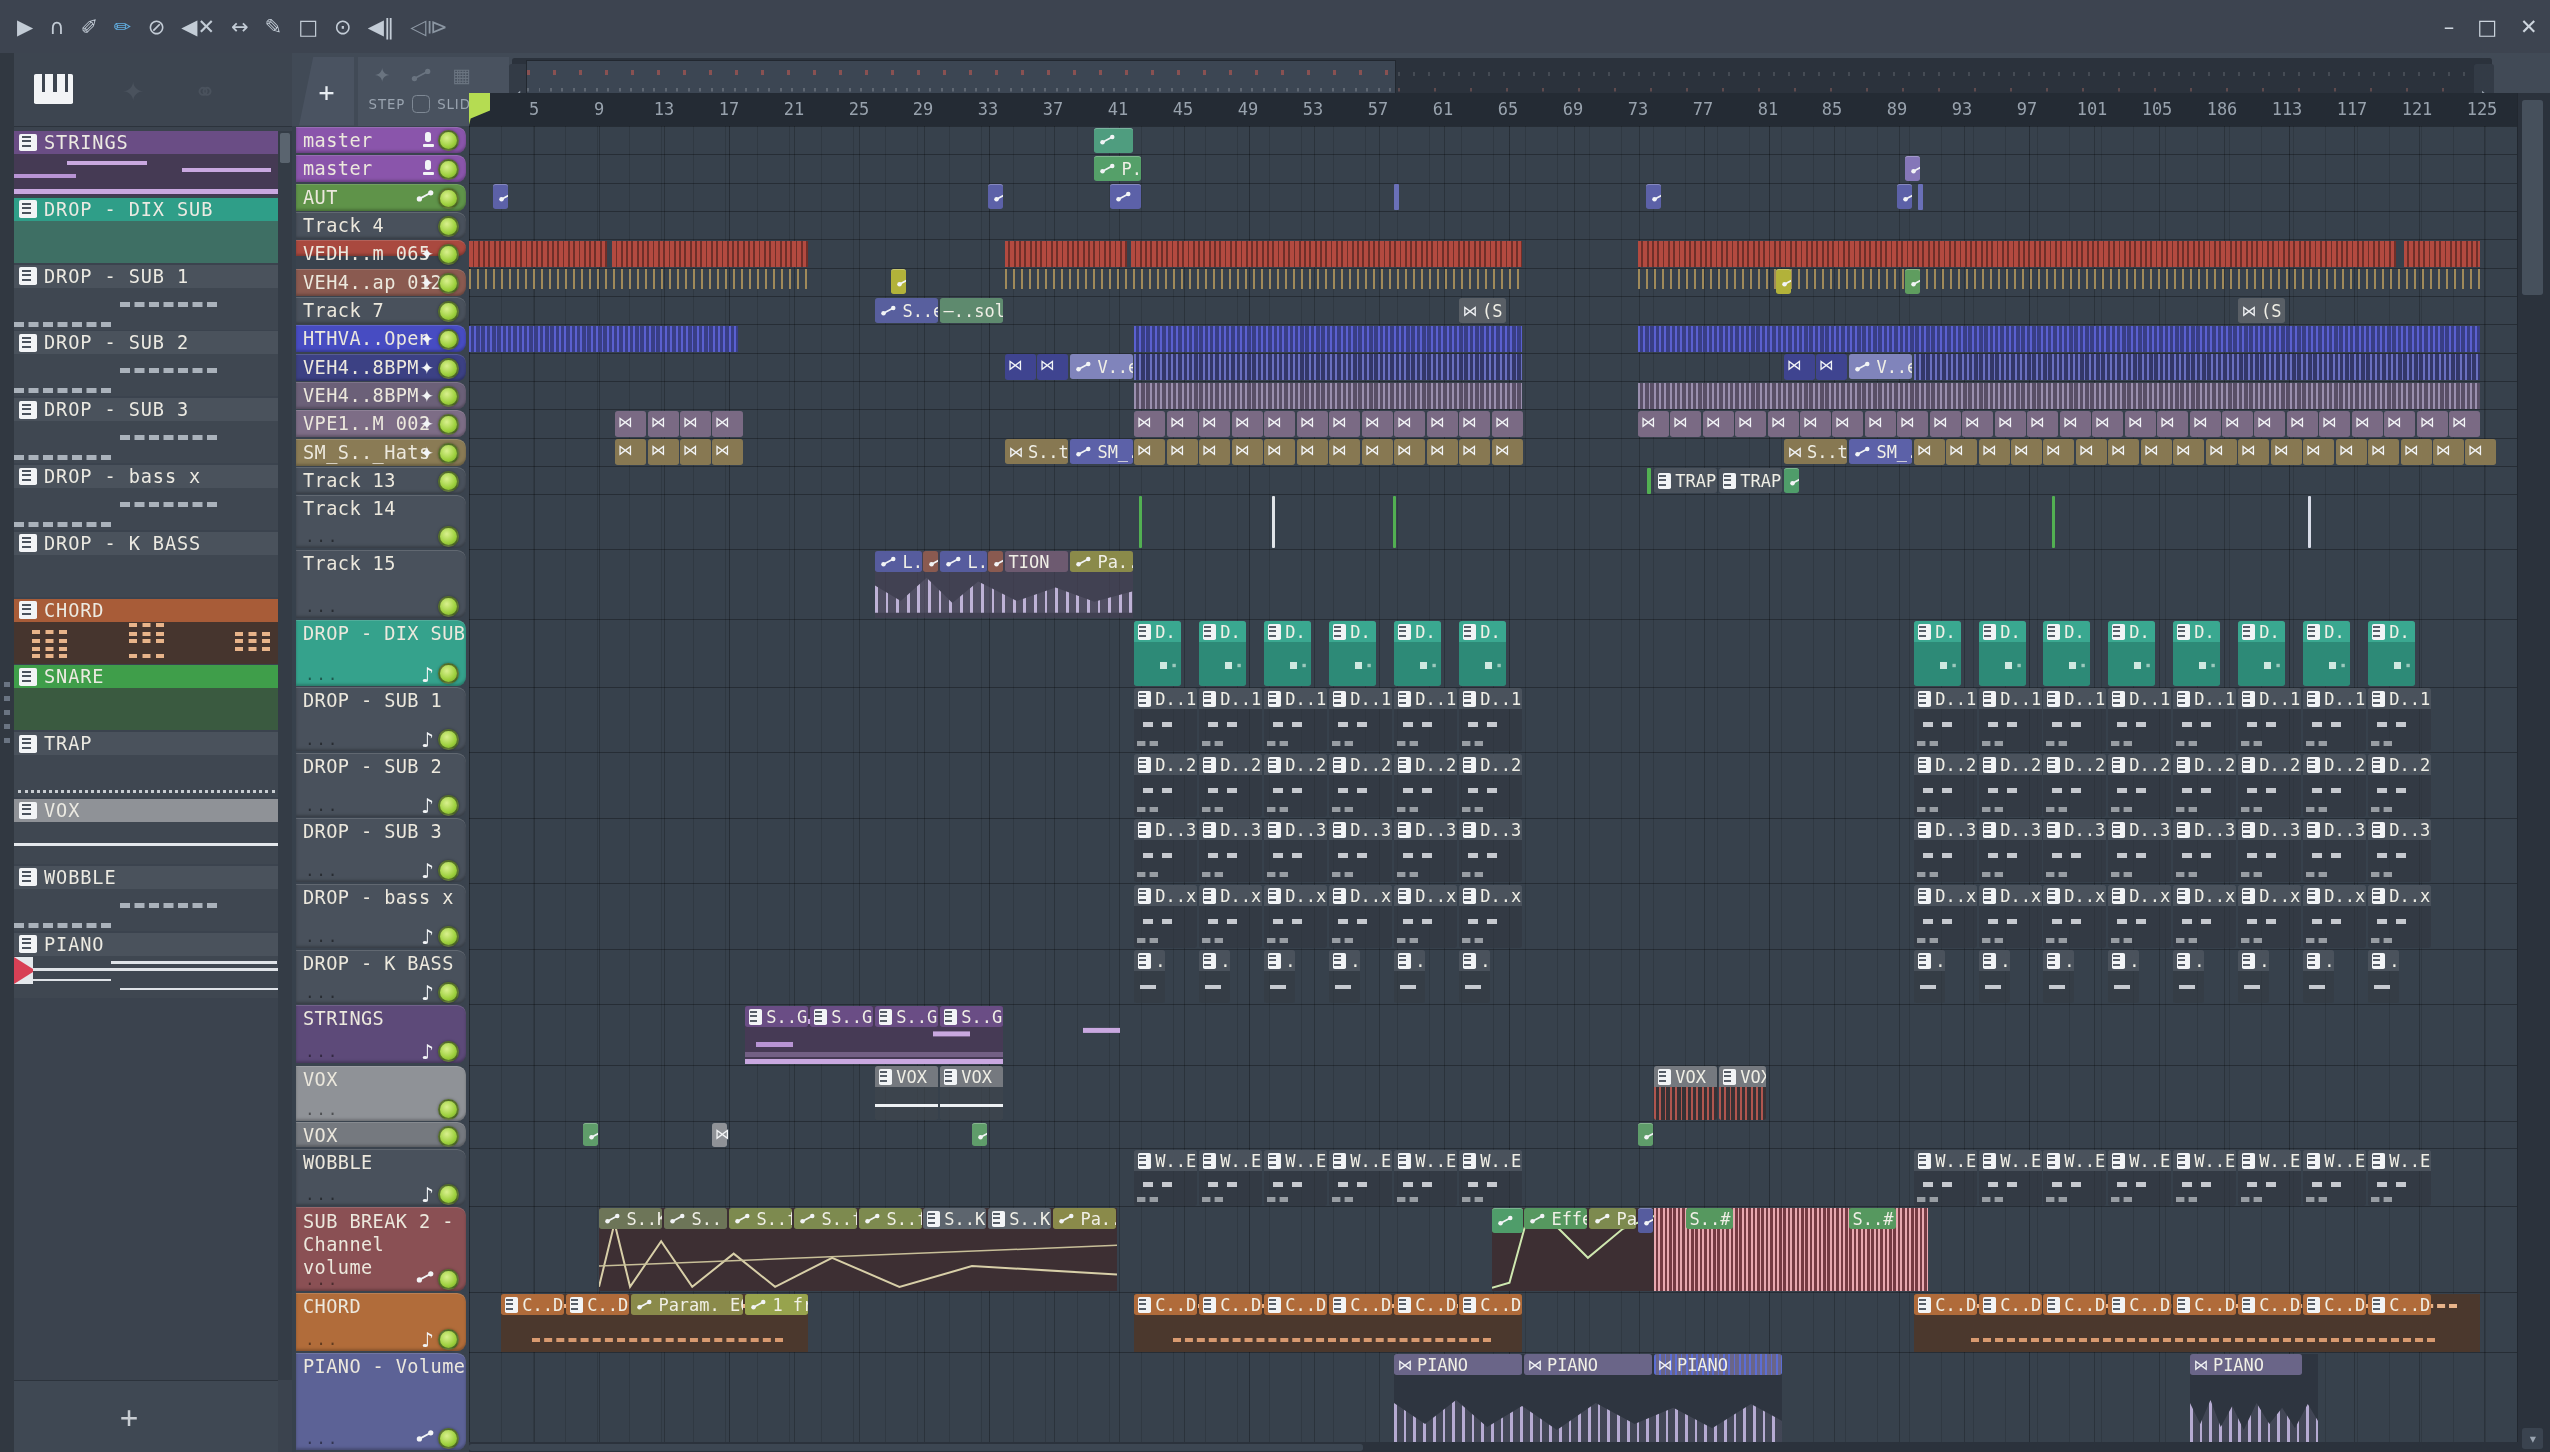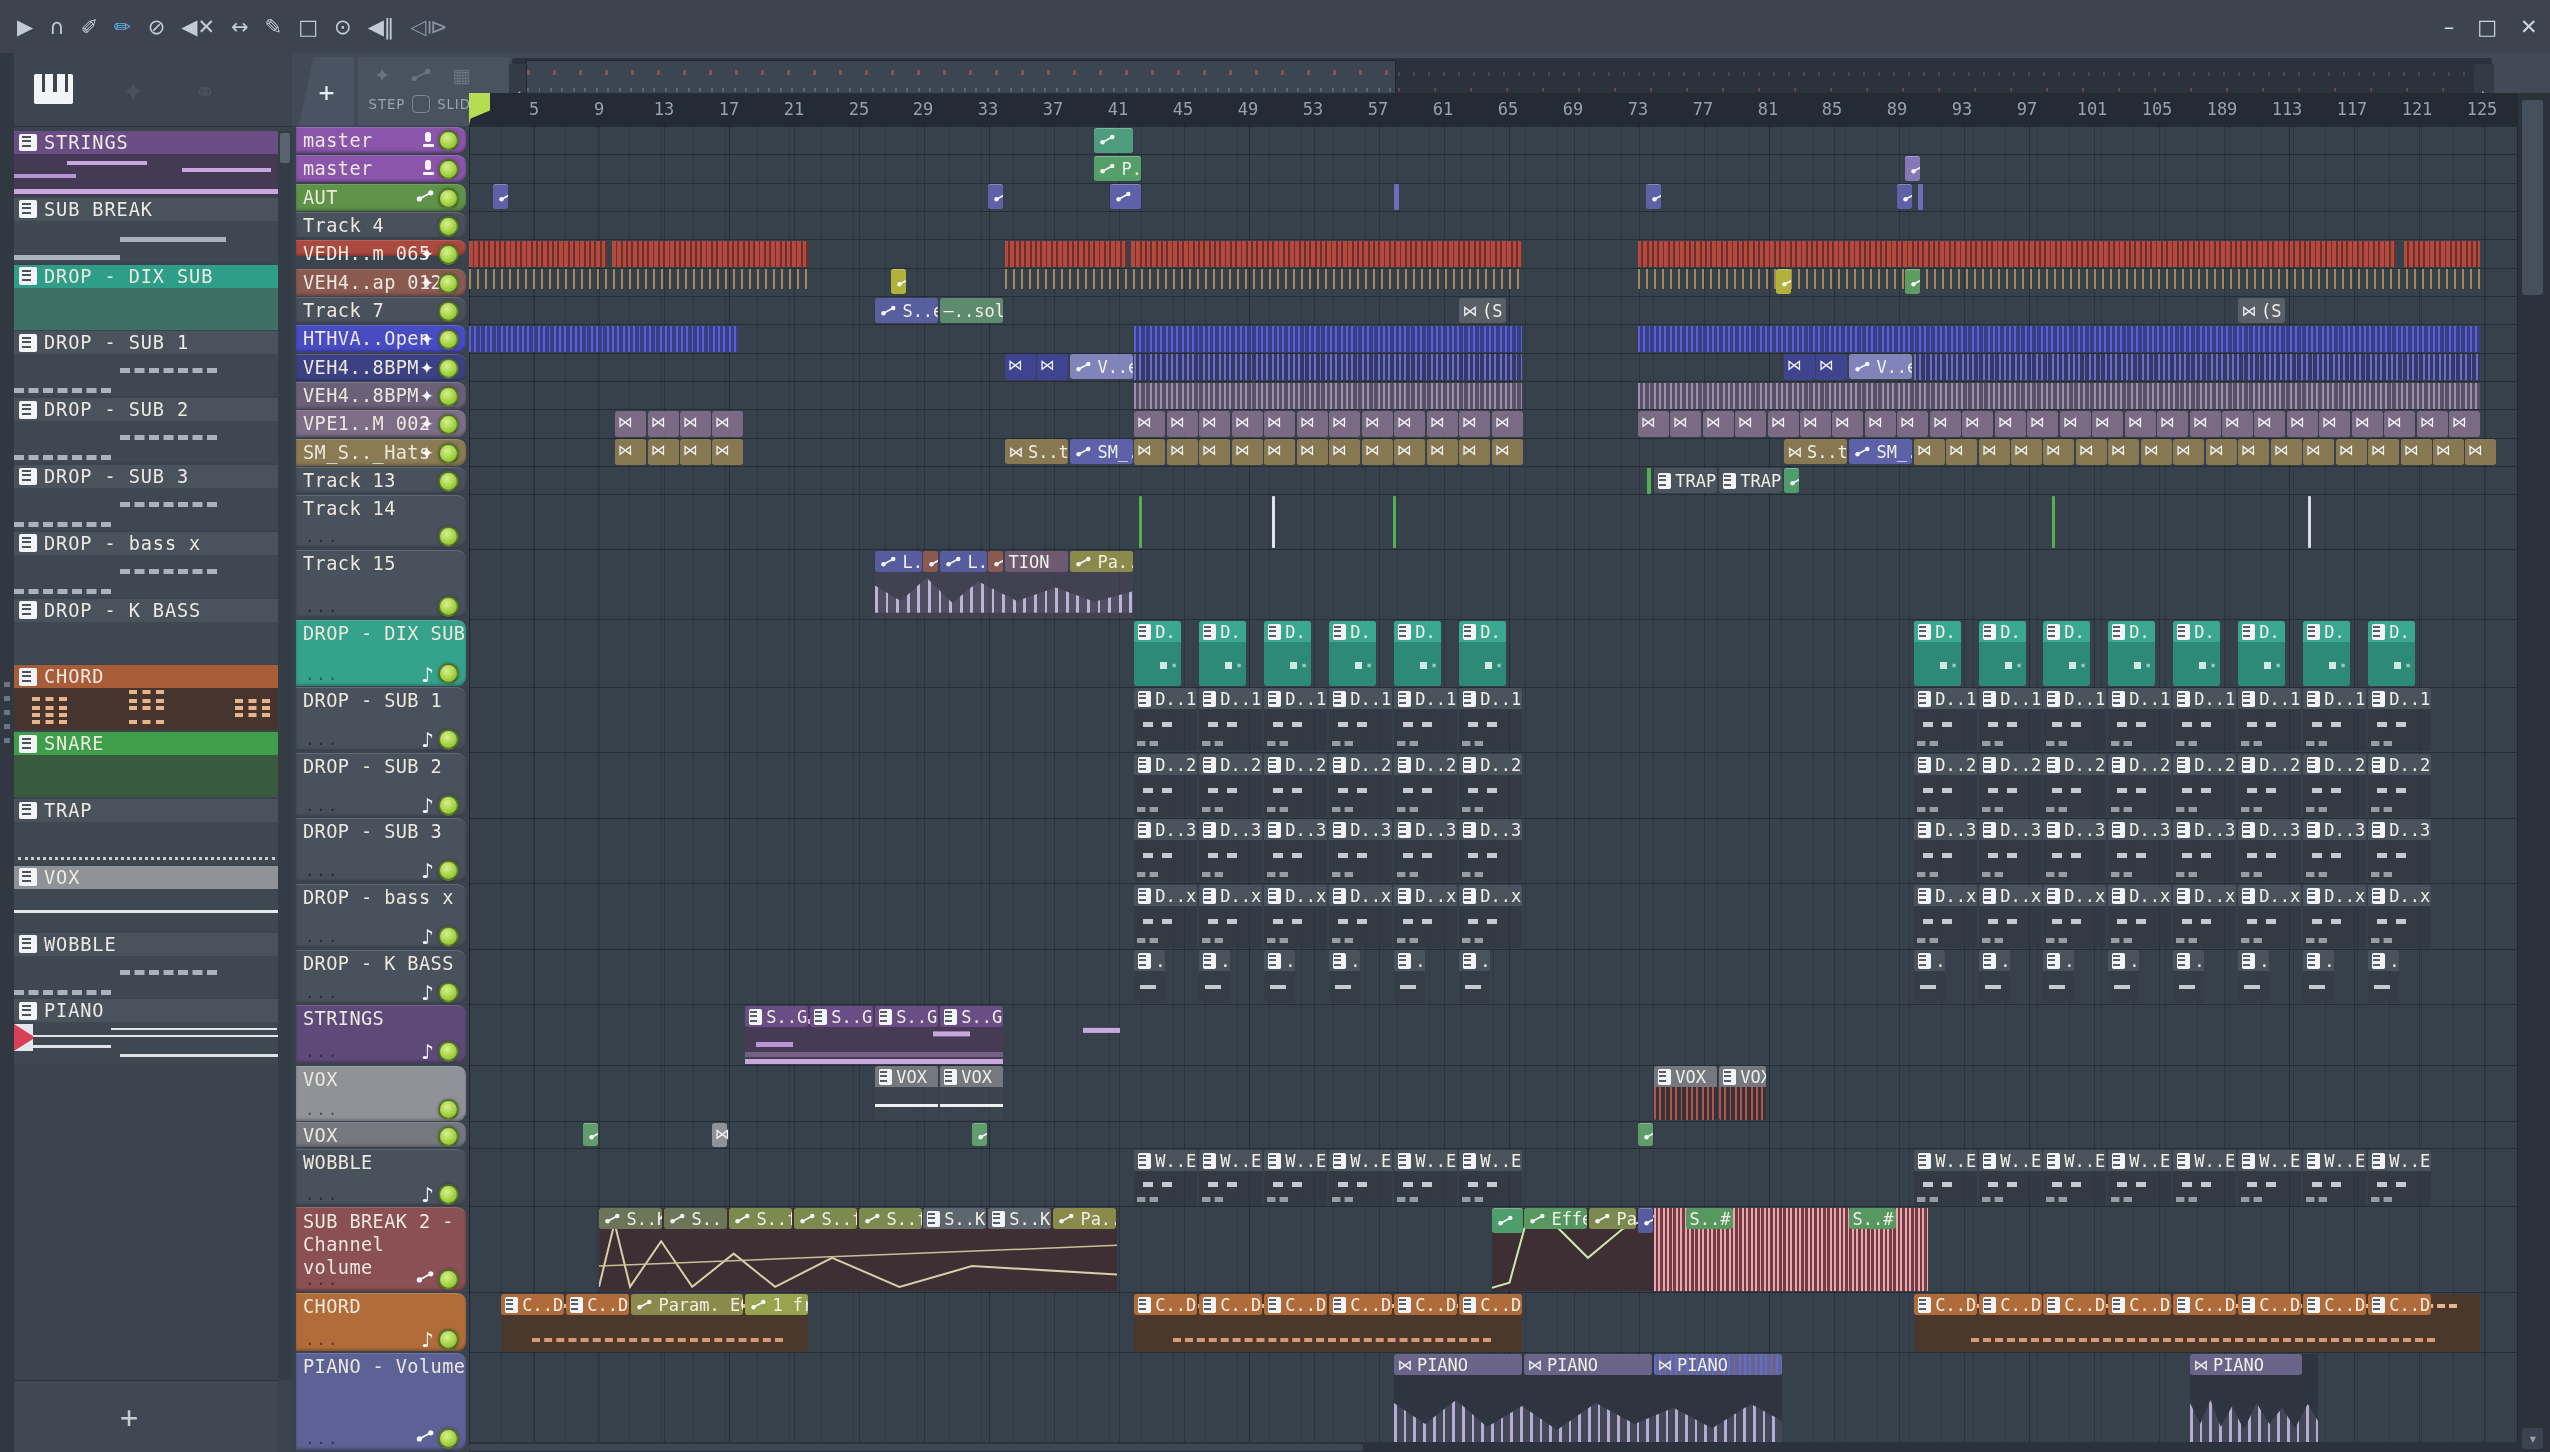--- a/index.html
+++ b/index.html
@@ -236,7 +236,7 @@
       <span class="tick" style="left: 1558px;">97</span>
       <span class="tick" style="left: 1623px;">101</span>
       <span class="tick" style="left: 1688px;">105</span>
-      <span class="tick" style="left: 1753px;">189</span>
+      <span class="tick" style="left: 1753px;">186</span>
       <span class="tick" style="left: 1818px;">113</span>
       <span class="tick" style="left: 1883px;">117</span>
       <span class="tick" style="left: 1948px;">121</span>

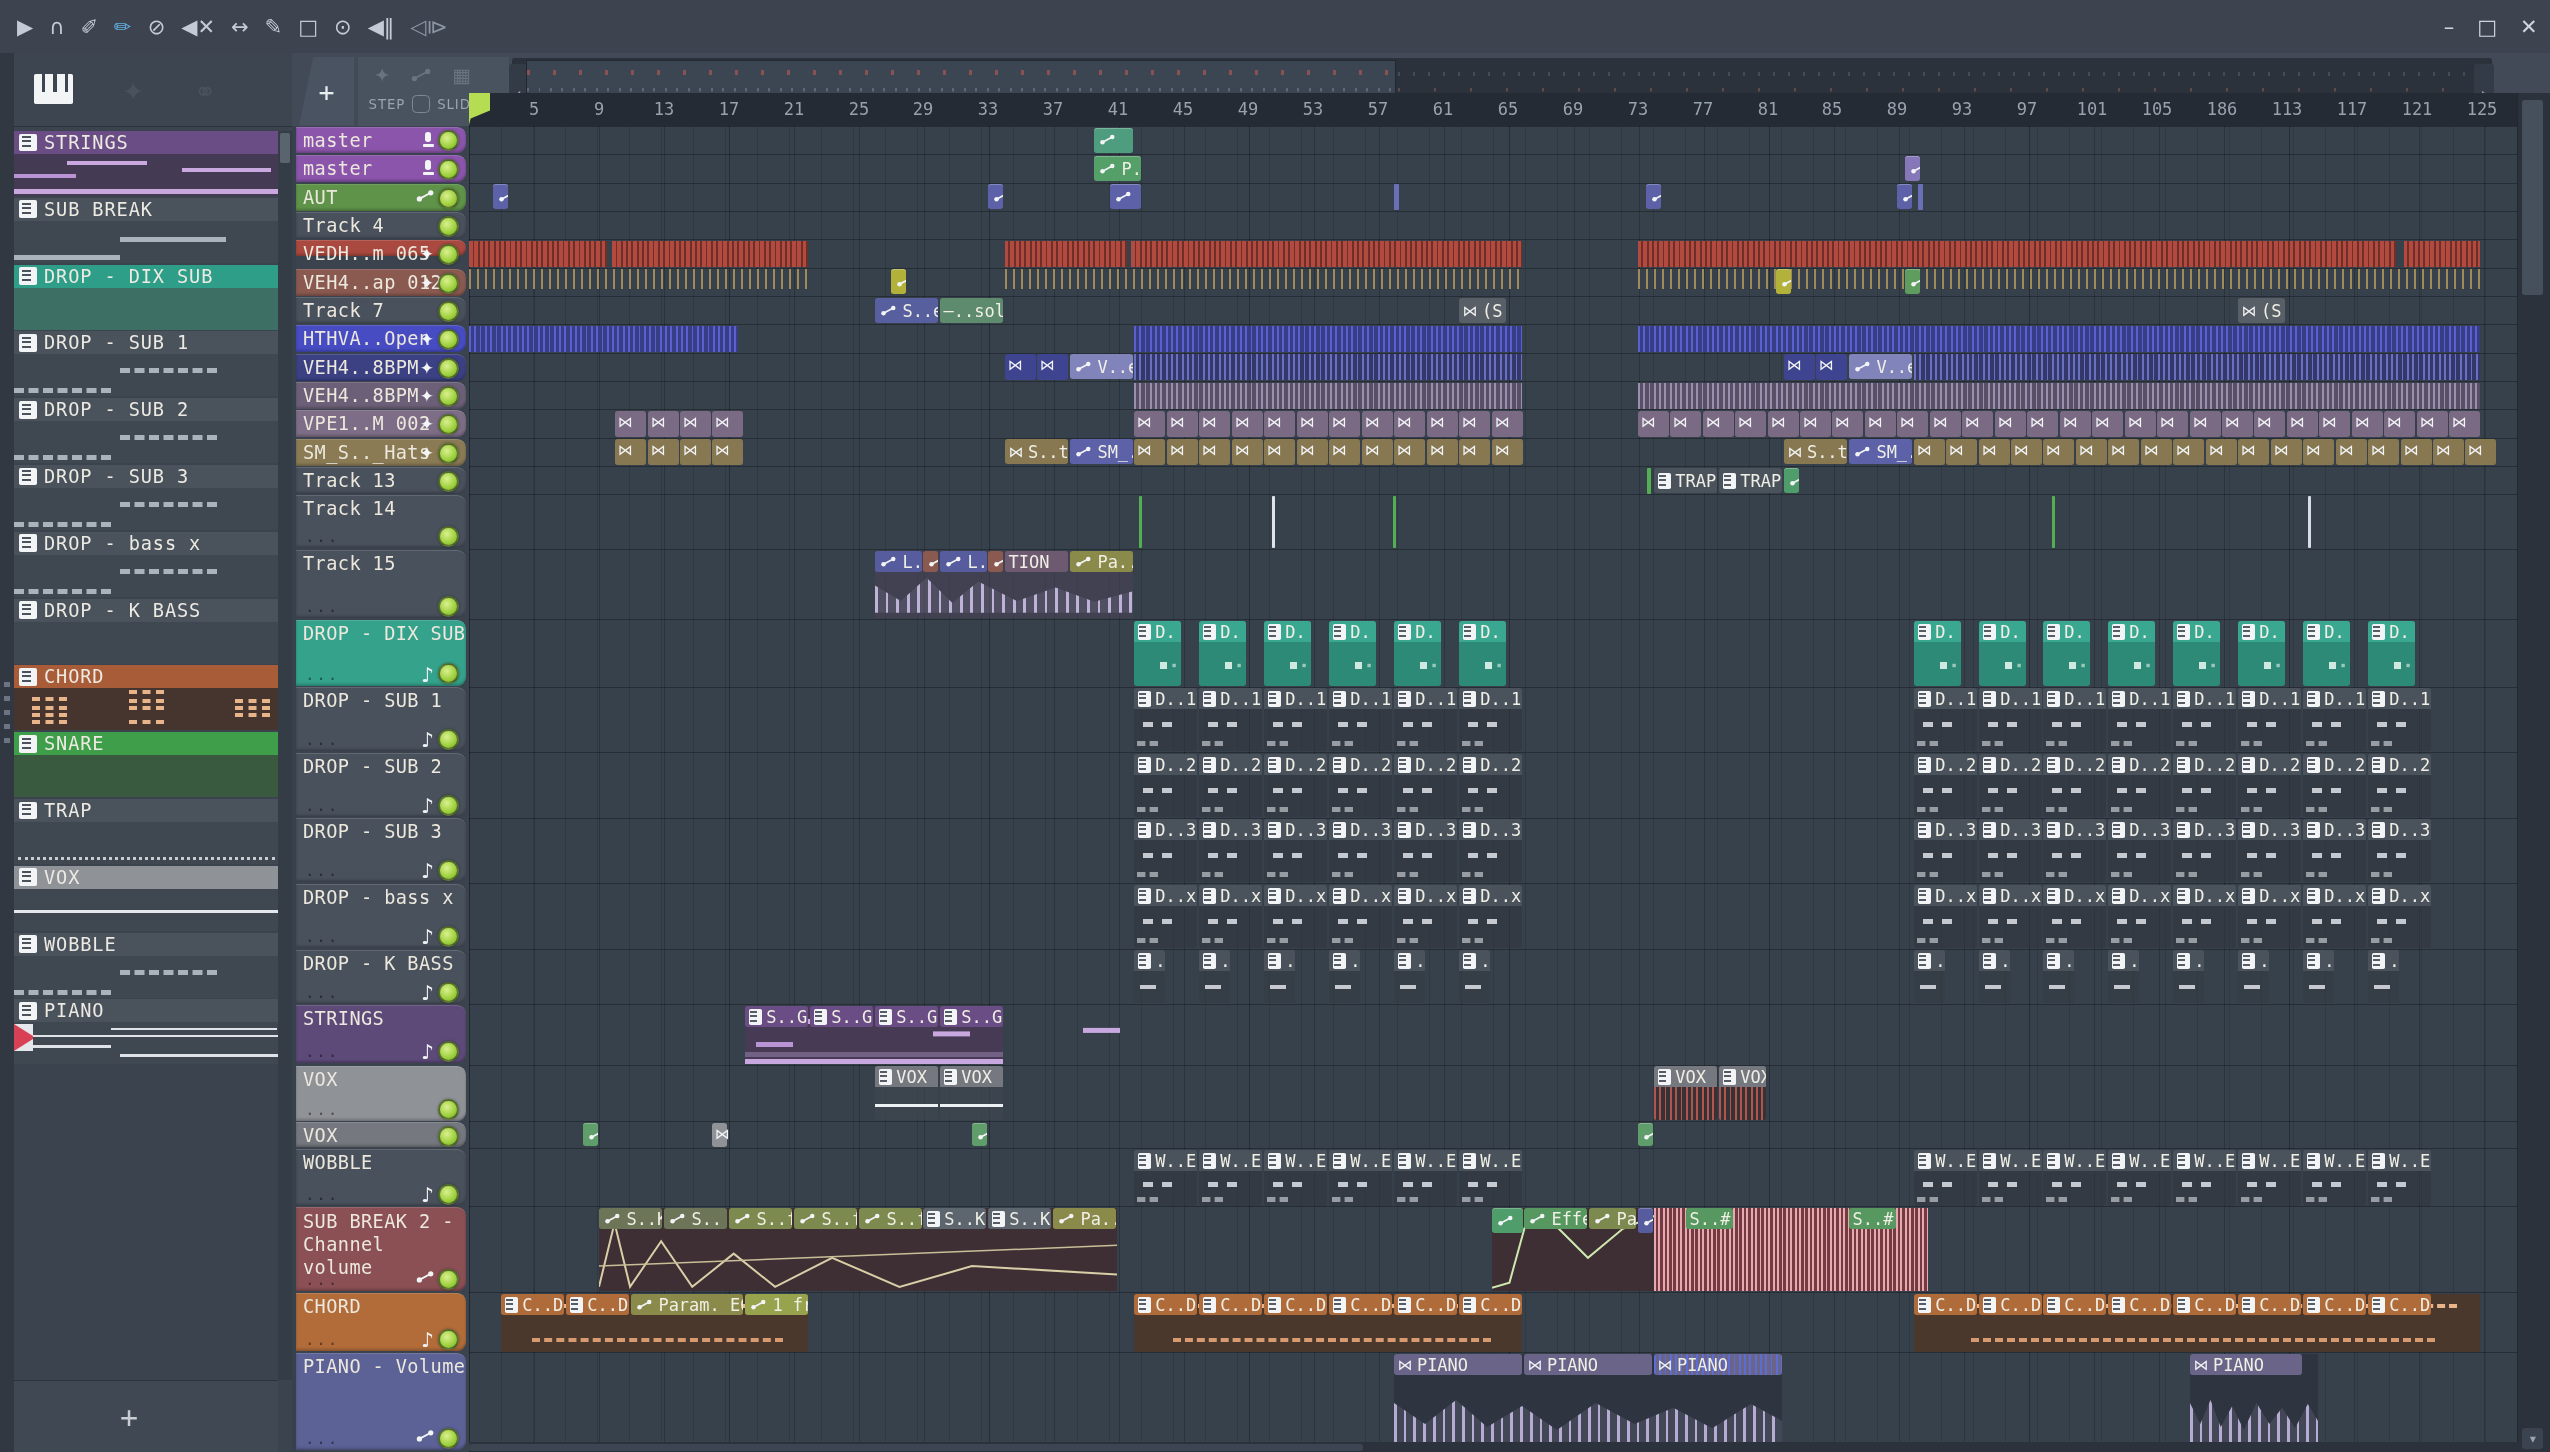--- a/index.html
+++ b/index.html
@@ -271,16 +271,6 @@
           </div>
         </div>
         <div class="pat">
-          <div class="phead" style="background: rgb(74, 82, 92);">
-            <div class="picbox"></div>
-            <span class="plabel">SUB BREAK</span>
-          </div>
-          <div class="pprev pv-bars">
-            <i style="background: rgb(170, 178, 187); height: 5.3px; left: 106px; top: 16px; width: 106px;"></i>
-            <i style="background: rgb(170, 178, 187); height: 5.3px; left: 0px; top: 34px; width: 106px;"></i>
-          </div>
-        </div>
-        <div class="pat">
           <div class="phead" style="background: rgb(47, 158, 136);">
             <div class="picbox"></div>
             <span class="plabel">DROP - DIX SUB</span>

